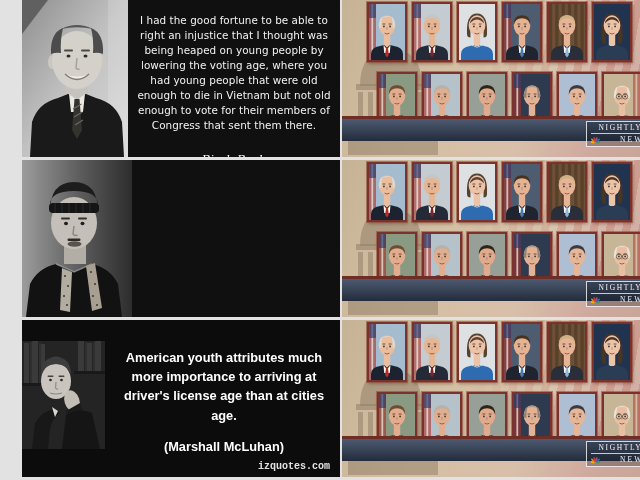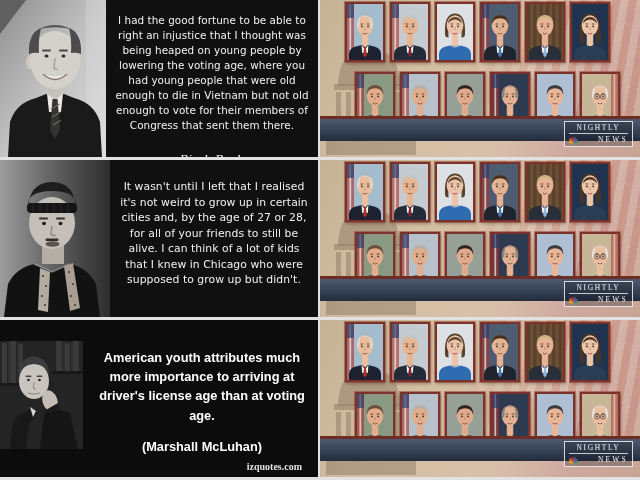--- a/index.html
+++ b/index.html
@@ -9,6 +9,7 @@
     display:grid;grid-template-columns:318px 320px;grid-template-rows:157px 157px 157px;
     gap:3px 2px;padding-bottom:3px;overflow:hidden;
     font-family:"Liberation Sans",sans-serif;
+    padding-left:22px;
   }
   .cell{position:relative;overflow:hidden;}
   

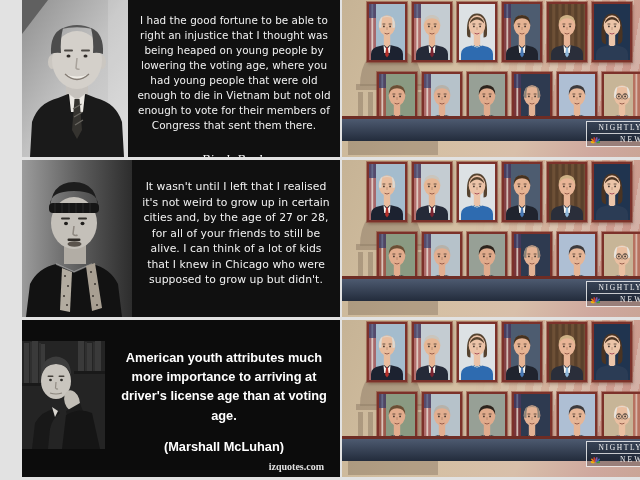--- a/index.html
+++ b/index.html
@@ -440,7 +440,6 @@
       </svg>
     </div>
     <div class="qarea">
-      <p class="qtext">It wasn't until I left that I realised it's not weird to grow up in certain cities and, by the age of 27 or 28, for all of your friends to still be alive. I can think of a lot of kids that I knew in Chicago who were supposed to grow up but didn't.</p>
 
     </div>
   </div>

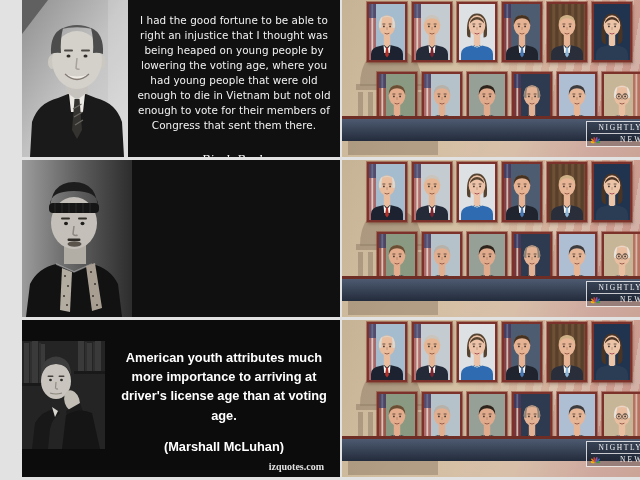--- a/index.html
+++ b/index.html
@@ -778,7 +778,7 @@
       </svg>
     </div>
     <div class="q3wrap">
-      <p class="qtext3">American youth attributes much more importance to arriving at driver's license age than at voting age.</p>
+      <p class="qtext3">American youth attributes much more importance to arriving at driver's license age than at cities age.</p>
       <p class="attr3">(Marshall McLuhan)</p>
     </div>
     <div class="izq">izquotes.com</div>

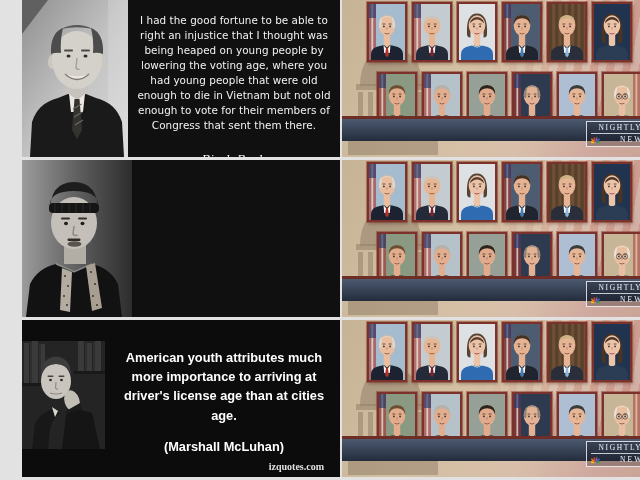--- a/index.html
+++ b/index.html
@@ -27,7 +27,7 @@
   .q3wrap{position:absolute;left:92px;right:6px;top:28px;text-align:center;}
   .qtext3{margin:0;color:#ffffff;font-family:"Liberation Sans",sans-serif;font-weight:bold;font-size:12.8px;line-height:1.5;}
   .attr3{margin:14px 0 0 0;color:#ffffff;font-family:"Liberation Sans",sans-serif;font-weight:bold;font-size:12.8px;}
-  .izq{position:absolute;right:16px;bottom:5px;color:#e2e2e2;font-family:Liberation Serif, serif;font-weight:bold;font-size:10px;}
+  .izq{position:absolute;right:10px;bottom:5px;color:#e2e2e2;font-family:Liberation Mono, monospace;font-weight:bold;font-size:10px;}
   
   .news-tile{position:absolute;inset:0;background:
      linear-gradient(115deg,#c6b395 0%,#d4c0a2 35%,#d8bfaa 62%,#cfa89e 82%,#c8a494 100%);}

